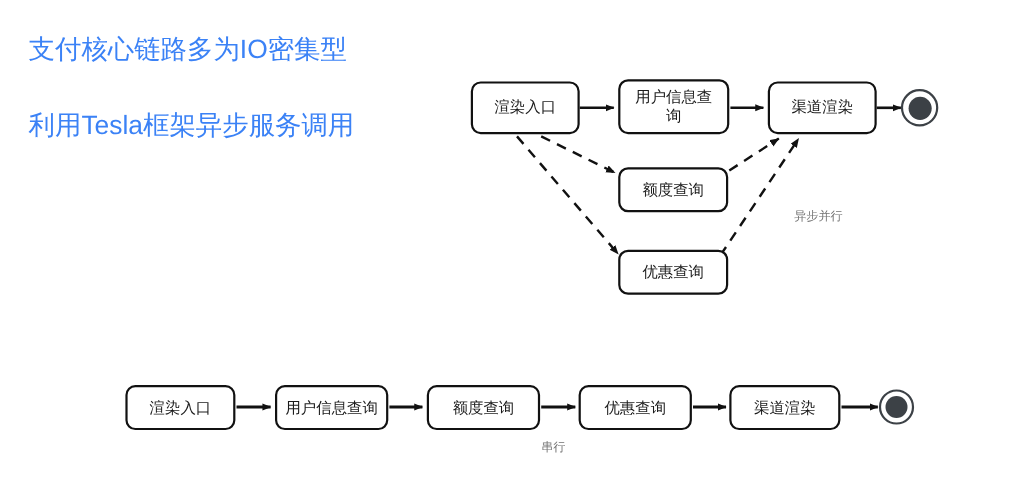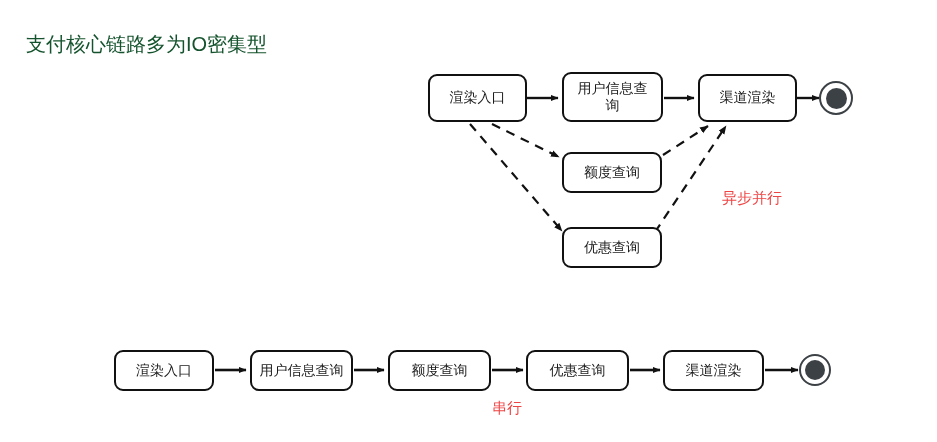--- a/index.html
+++ b/index.html
@@ -29,8 +29,8 @@
     width: 400px;
   }
   .bullet-line {
-    color: #14532d;
-    font-size: 20px;
+    color: #3b82f6;
+    font-size: 24px;
     line-height: 1;
     margin-bottom: 45px;
     white-space: nowrap;

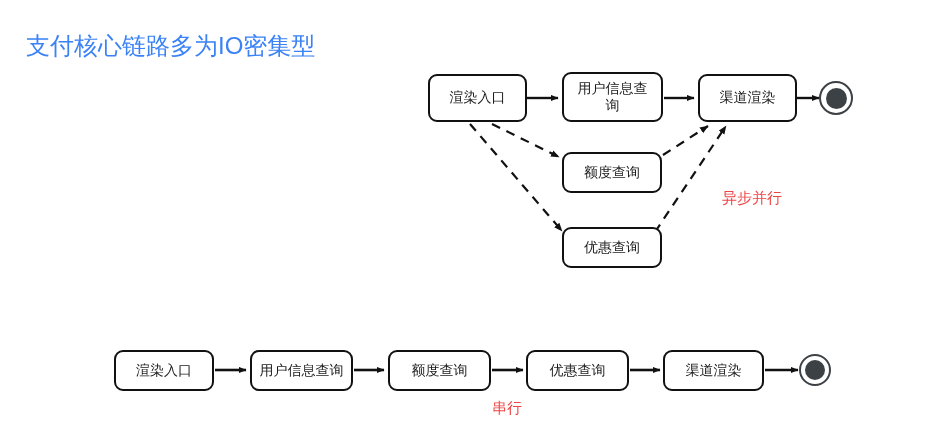--- a/index.html
+++ b/index.html
@@ -94,6 +94,7 @@
 
   <div class="bullets">
     <div class="bullet-line">支付核心链路多为IO密集型</div>
+    <div class="bullet-line">利用Tesla框架异步服务调用</div>
   </div>
 
   <svg id="edges" viewBox="0 0 937 442">

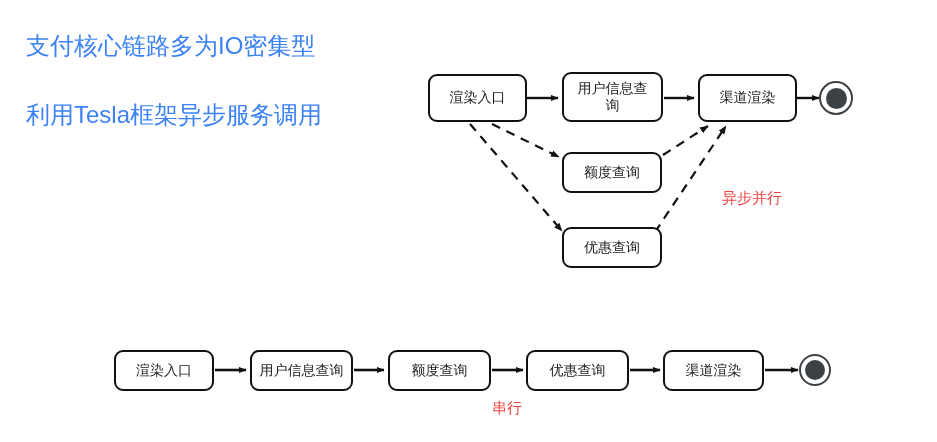--- a/index.html
+++ b/index.html
@@ -73,8 +73,8 @@
   
   .caption {
     position: absolute;
-    color: #ef4444;
-    font-size: 15px;
+    color: #737373;
+    font-size: 11px;
     white-space: nowrap;
   }
 

